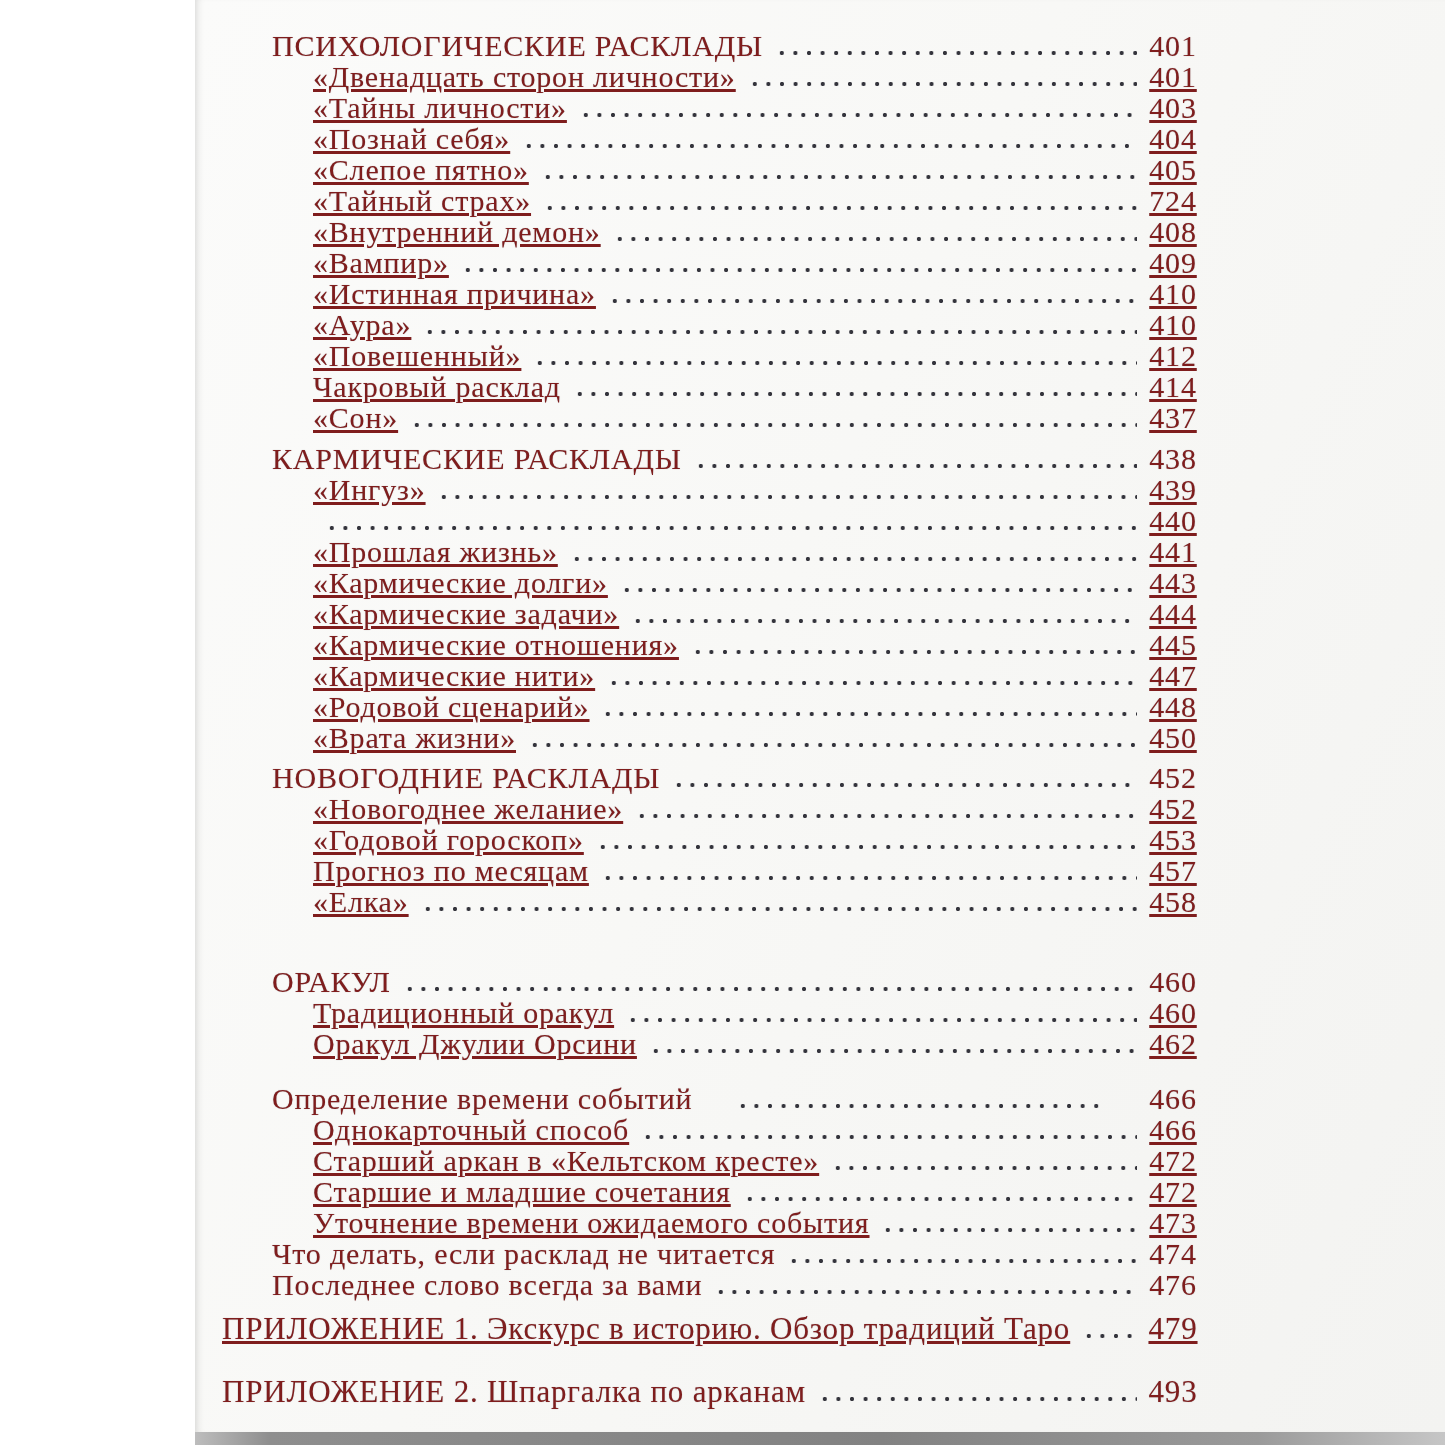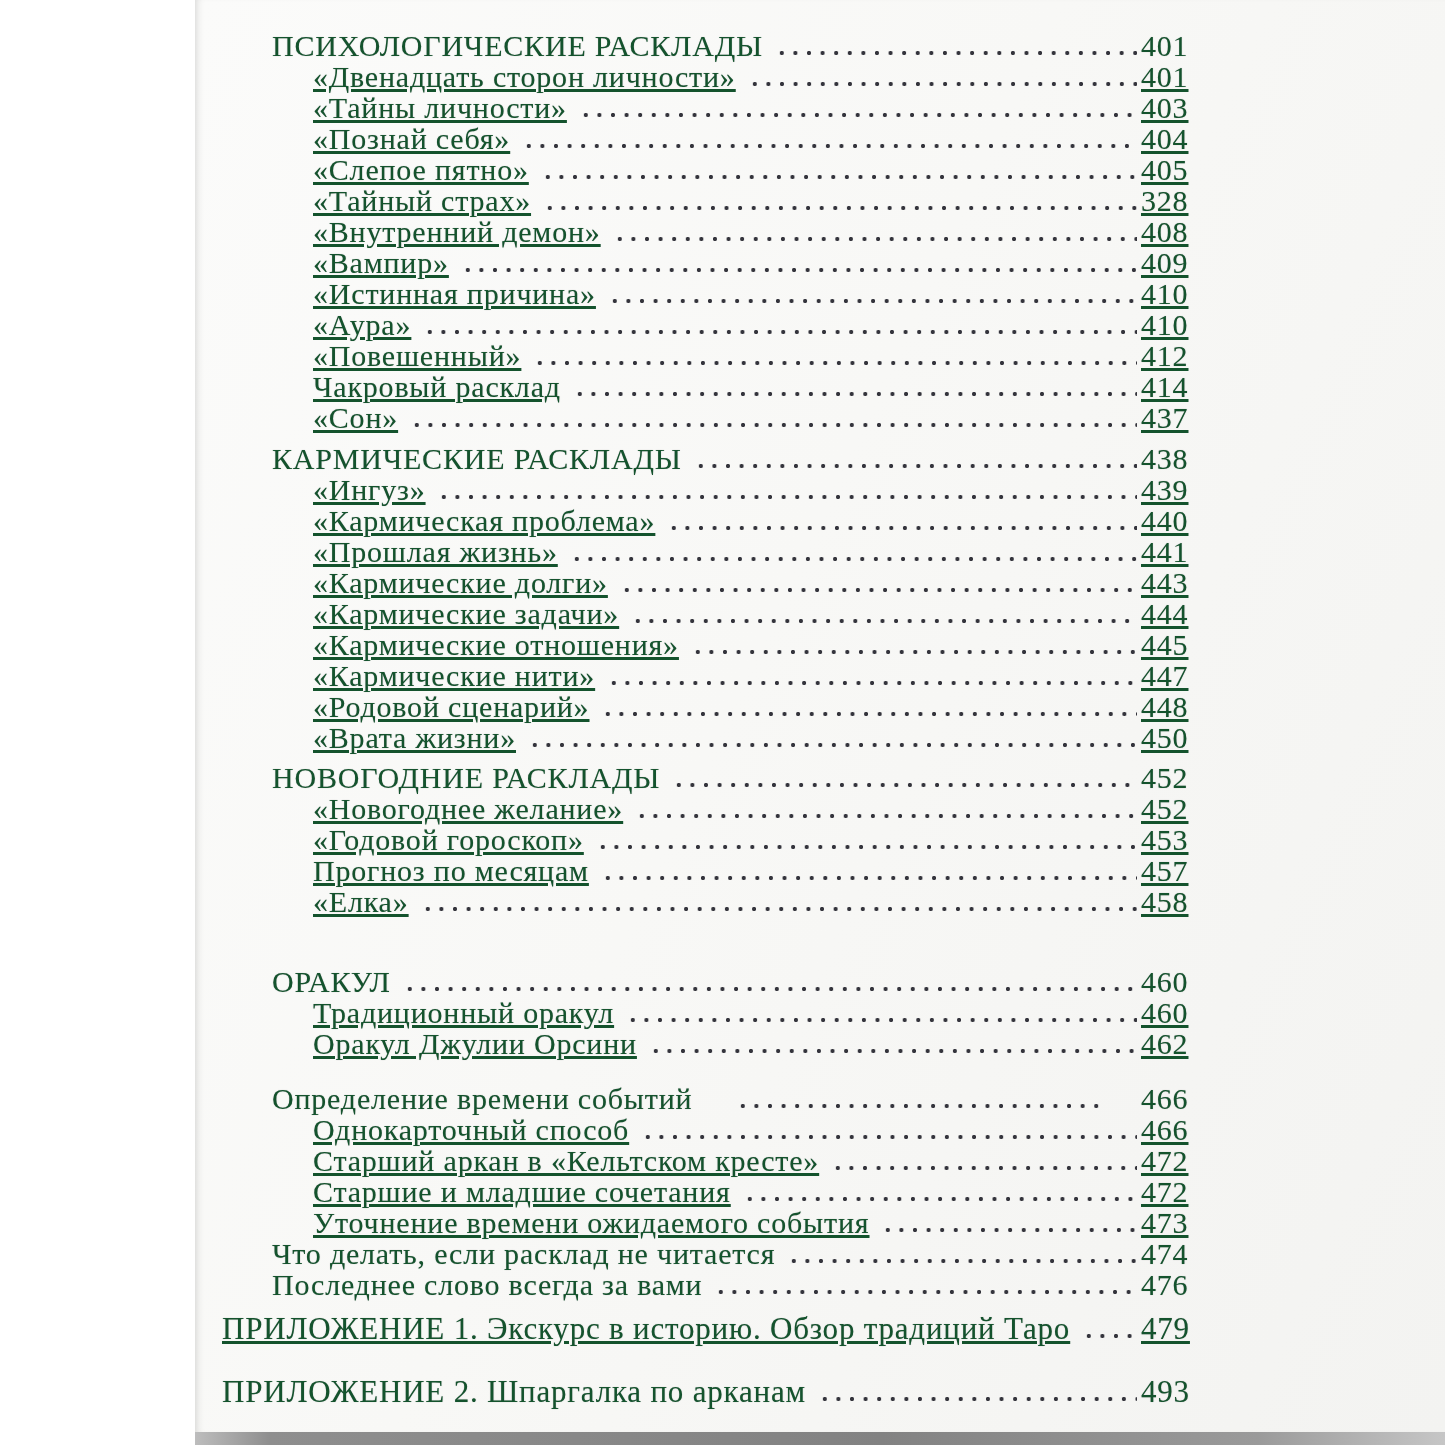--- a/index.html
+++ b/index.html
@@ -7,7 +7,7 @@
     position:relative;width:1445px;height:1445px;overflow:hidden;
     background:#ffffff;
     font-family:"Liberation Serif","DejaVu Serif",serif;
-    color:#14532d;
+    color:#7f1d1d;
   }
   #paper{
     position:absolute;left:195px;top:0;width:1250px;height:1432px;

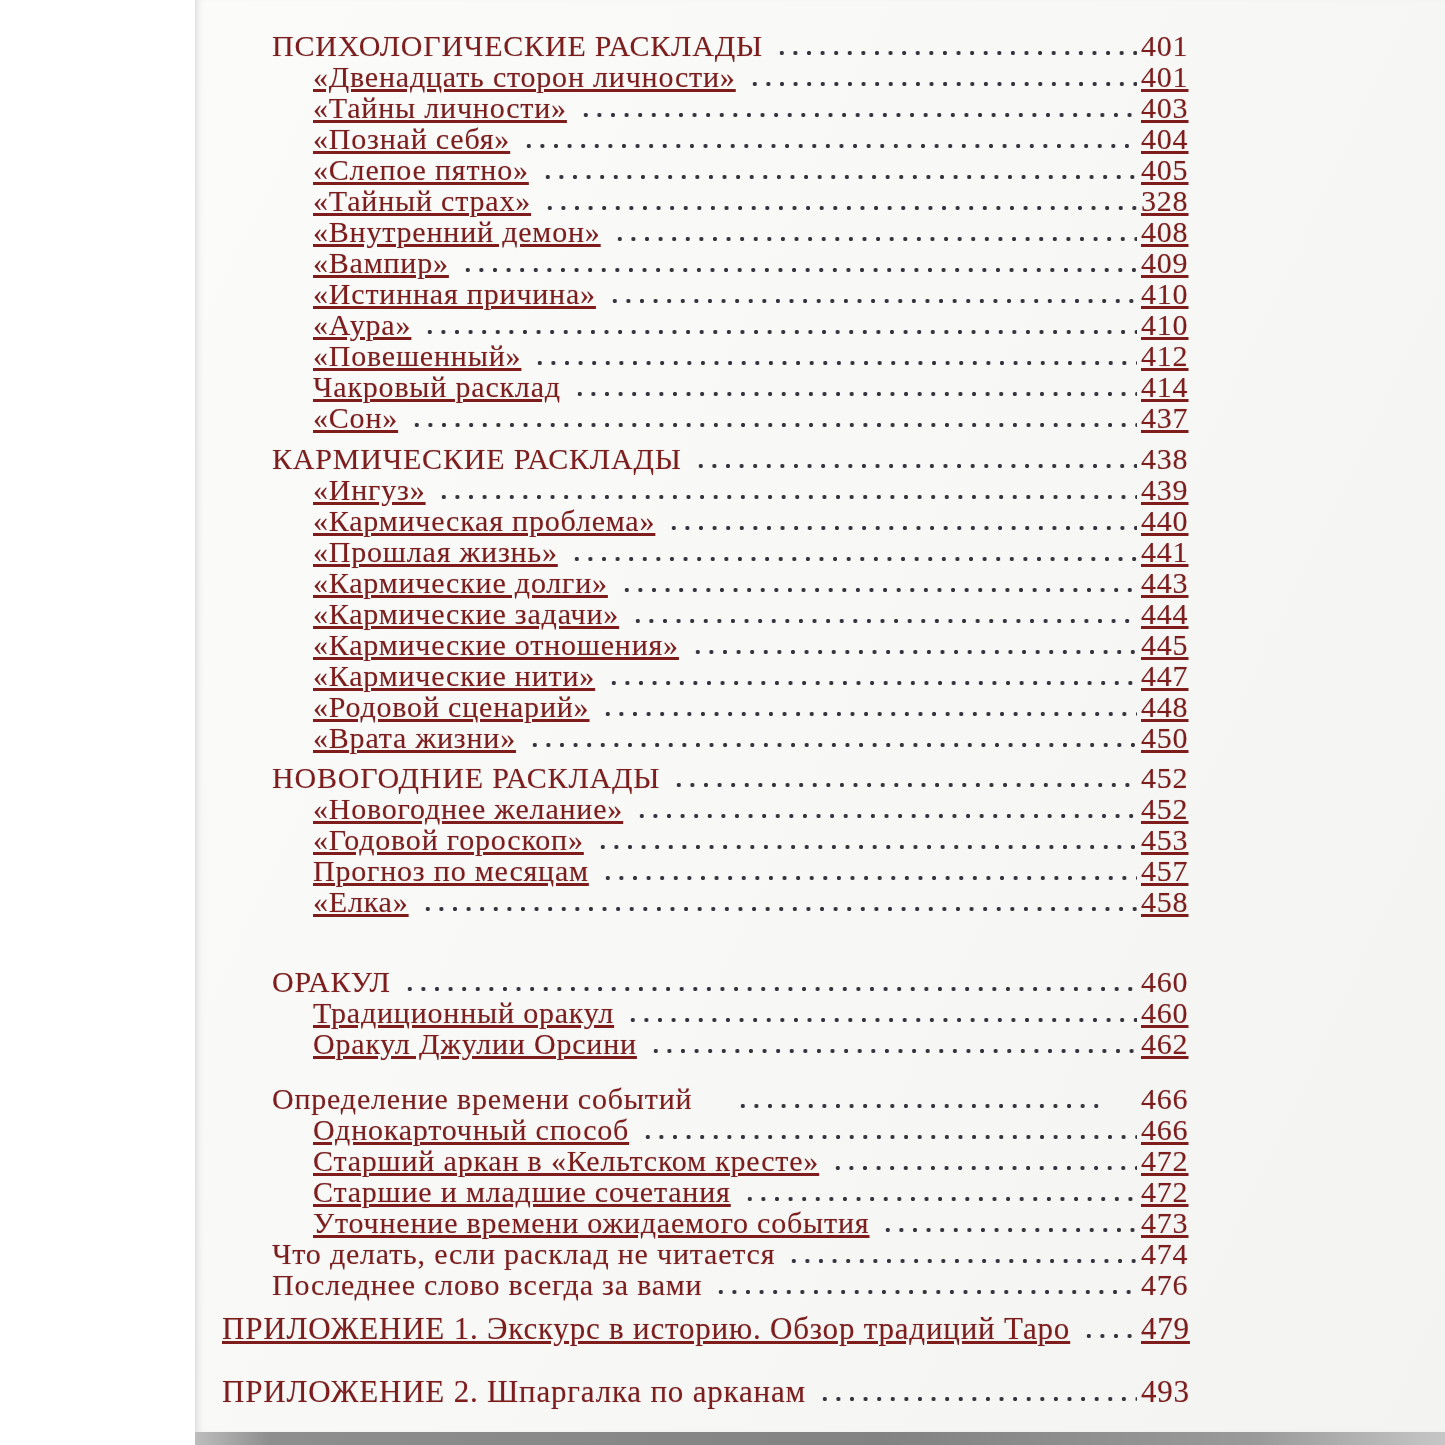--- a/index.html
+++ b/index.html
@@ -36,7 +36,7 @@
     background-size:13.6px 6px;background-repeat:repeat-x;
     background-position:2px calc(100% - 5px);
   }
-  .num{flex:0 0 64px;text-align:left;}
+  .num{flex:0 0 64px;text-align:center;}
 </style>
 </head>
 <body>

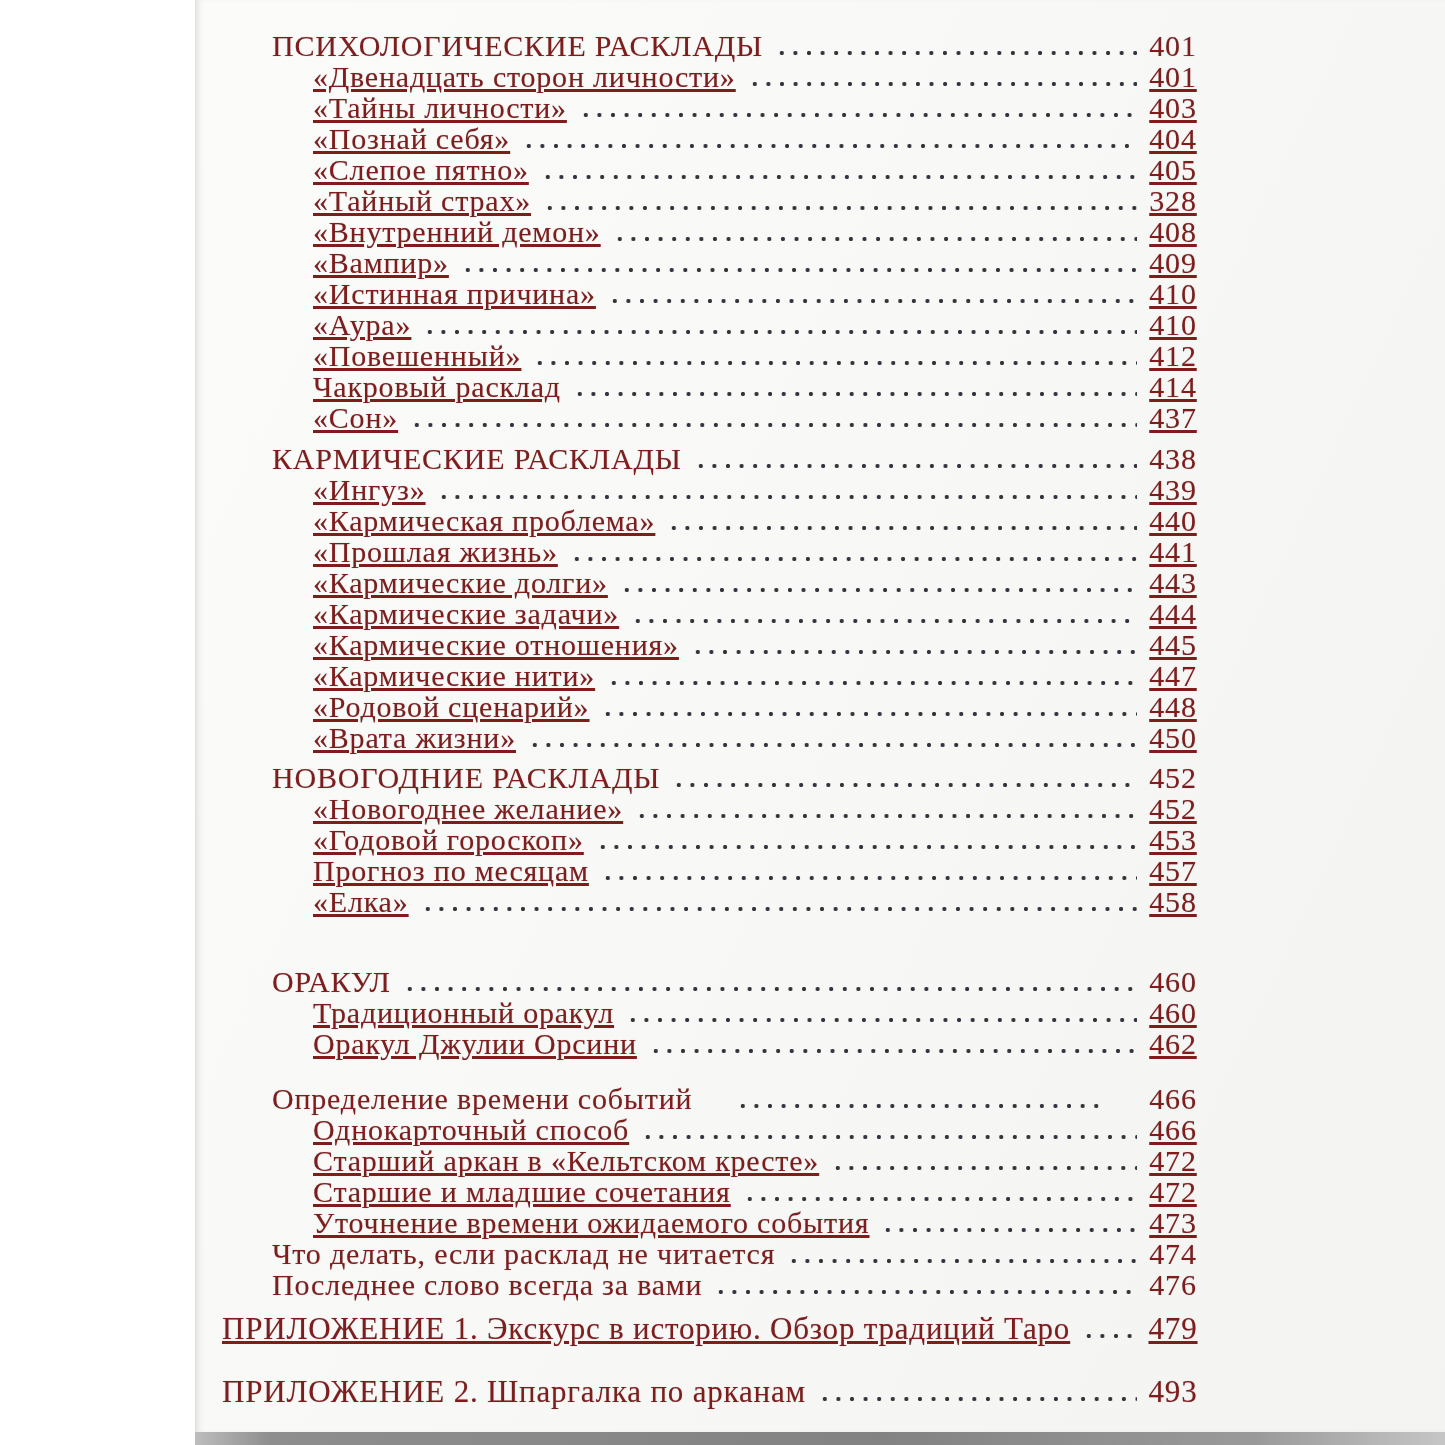--- a/index.html
+++ b/index.html
@@ -72,7 +72,7 @@
       <div class="row lvl-item">
         <span class="label">«Тайный страх»</span>
         <span class="leader"></span>
-        <span class="num">328</span>
+        <span class="num">724</span>
       </div>
       <div class="row lvl-item">
         <span class="label">«Внутренний демон»</span>

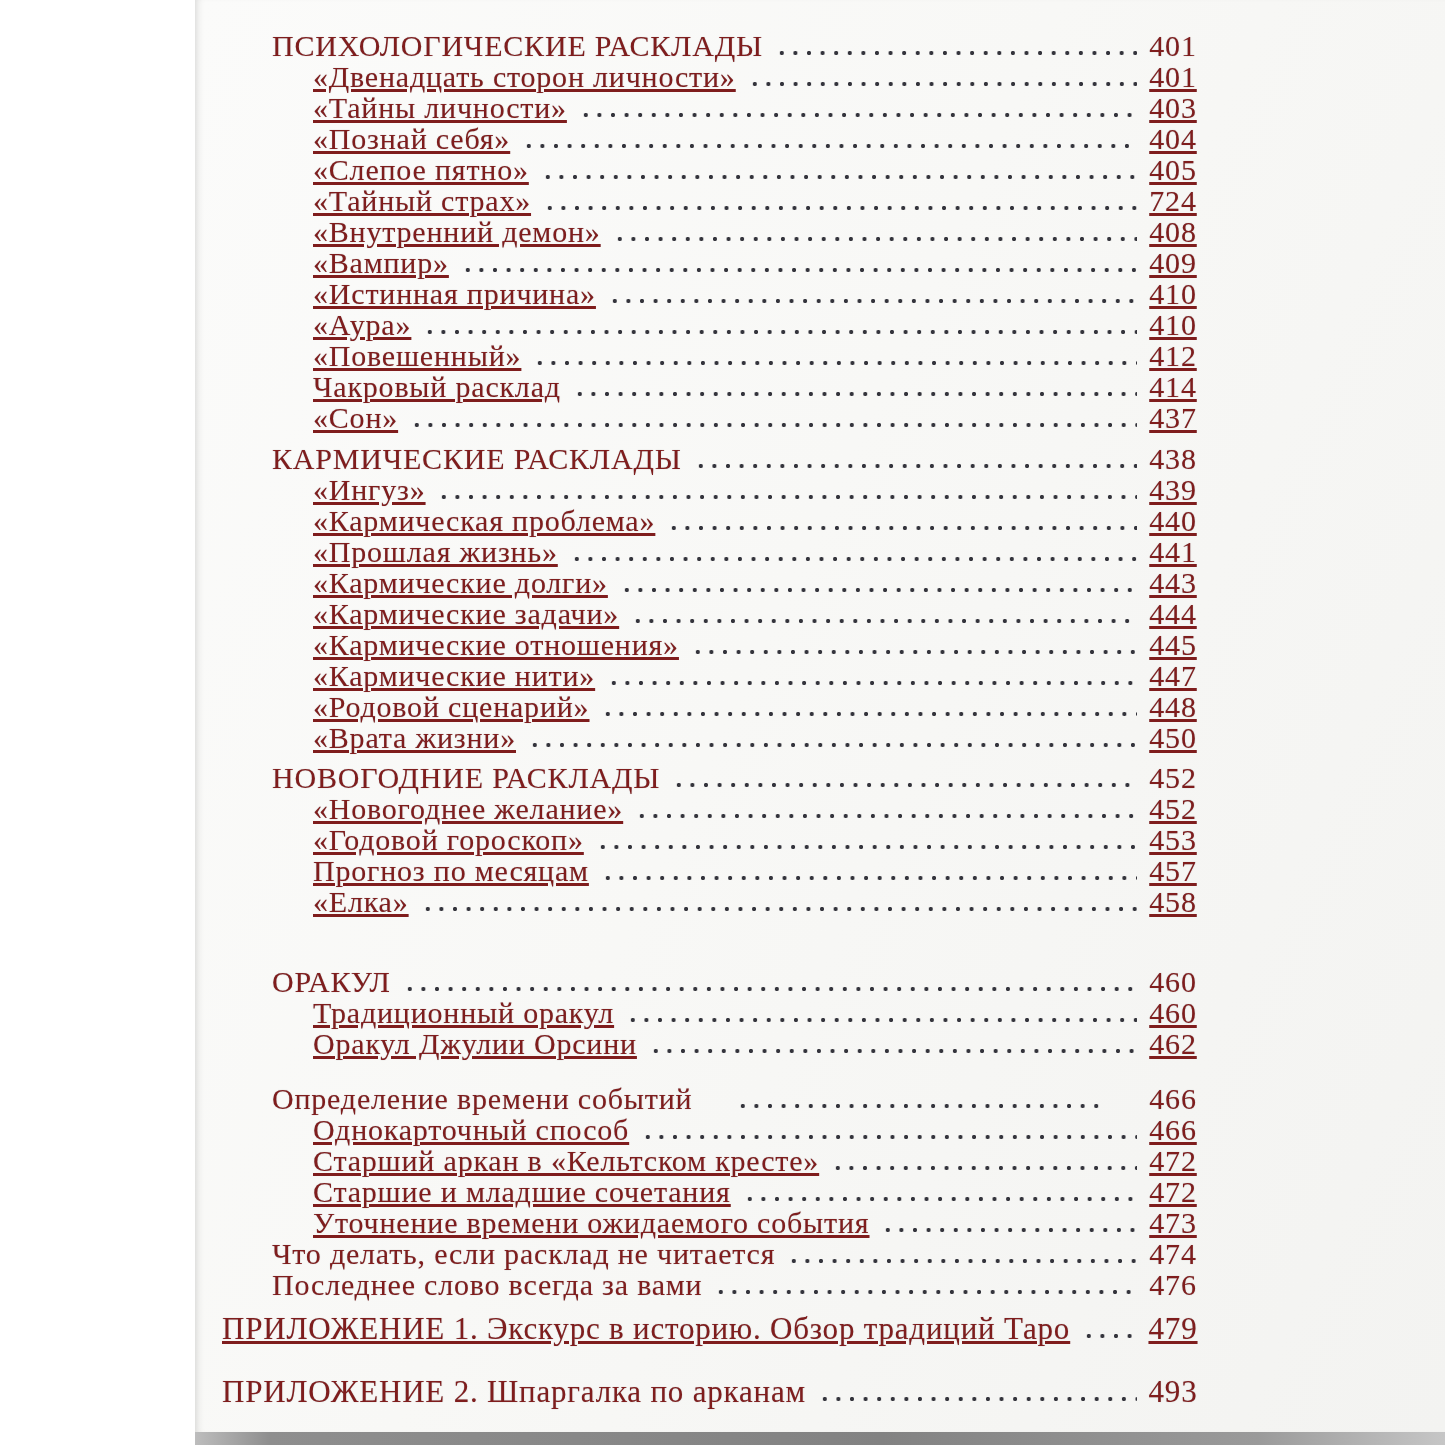--- a/index.html
+++ b/index.html
@@ -120,7 +120,6 @@
         <span class="num">439</span>
       </div>
       <div class="row lvl-item">
-        <span class="label">«Кармическая проблема»</span>
         <span class="leader"></span>
         <span class="num">440</span>
       </div>

